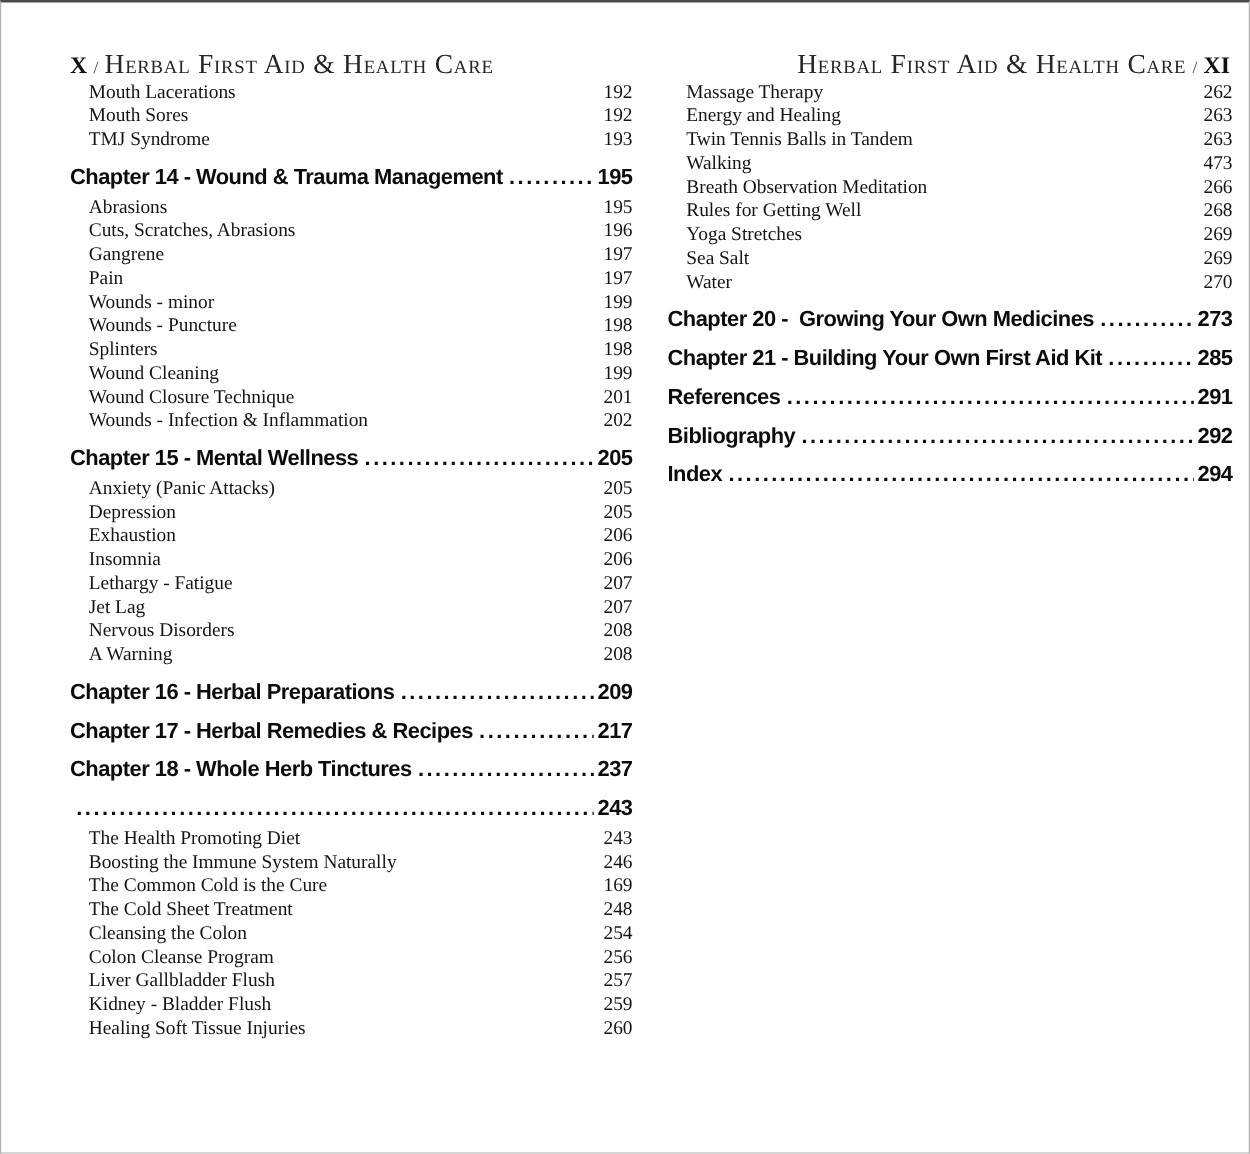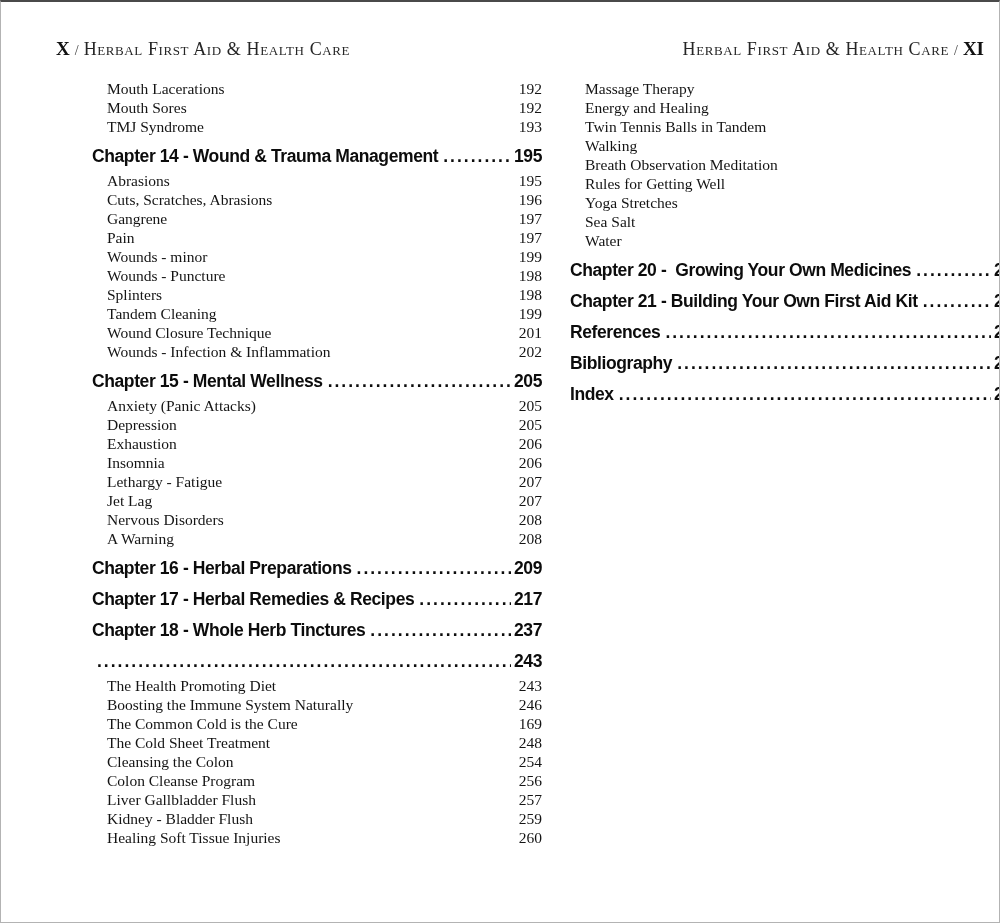--- a/index.html
+++ b/index.html
@@ -27,7 +27,7 @@
   .header-left, .header-right { display: flex; align-items: baseline; }
   .smallcaps {
     font-variant: small-caps;
-    font-size: 18px;
+    font-size: 22px;
     letter-spacing: 0.6px;
     color: #262626;
   }

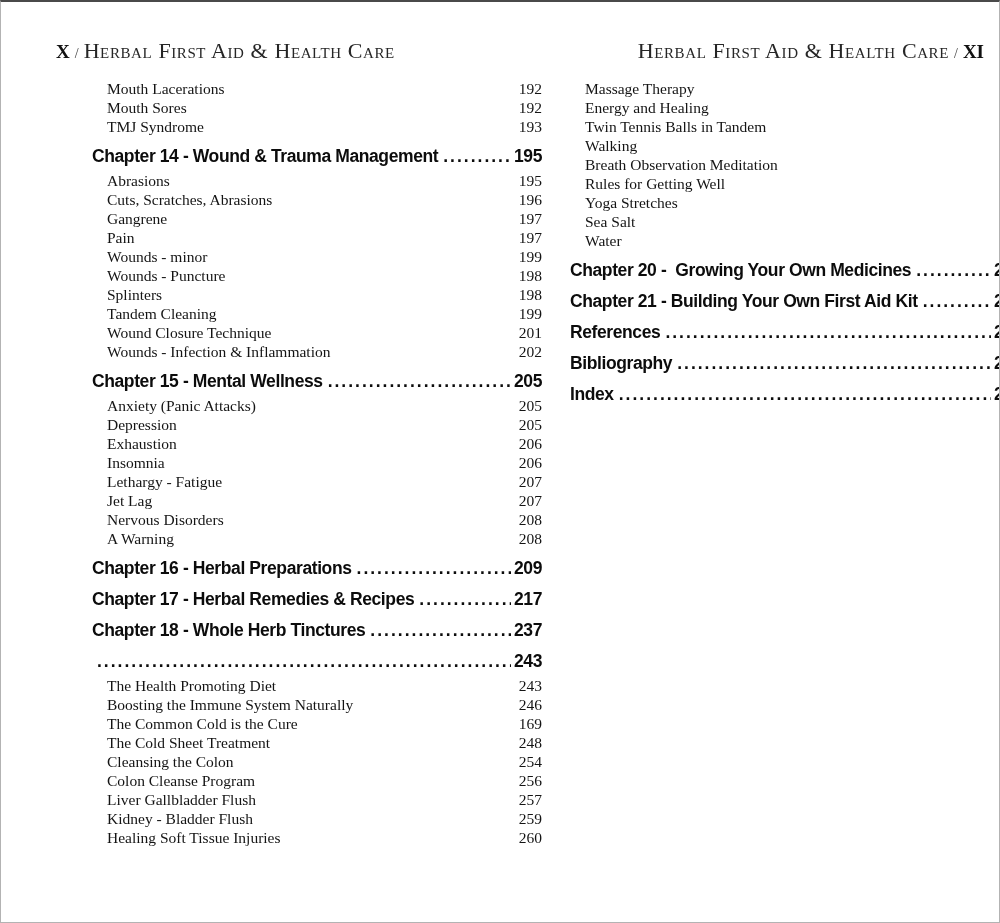--- a/index.html
+++ b/index.html
@@ -41,7 +41,7 @@
     margin: 0 5px;
     color: #444;
   }
-  .toc-col { position: absolute; top: 77px; margin-left: 36px; }
+  .toc-col { position: absolute; top: 62px; }
   .col-left  { left: 55px;  width: 450px; }
   .col-right { left: 533px; width: 452px; }
   .row { display: flex; align-items: baseline; }

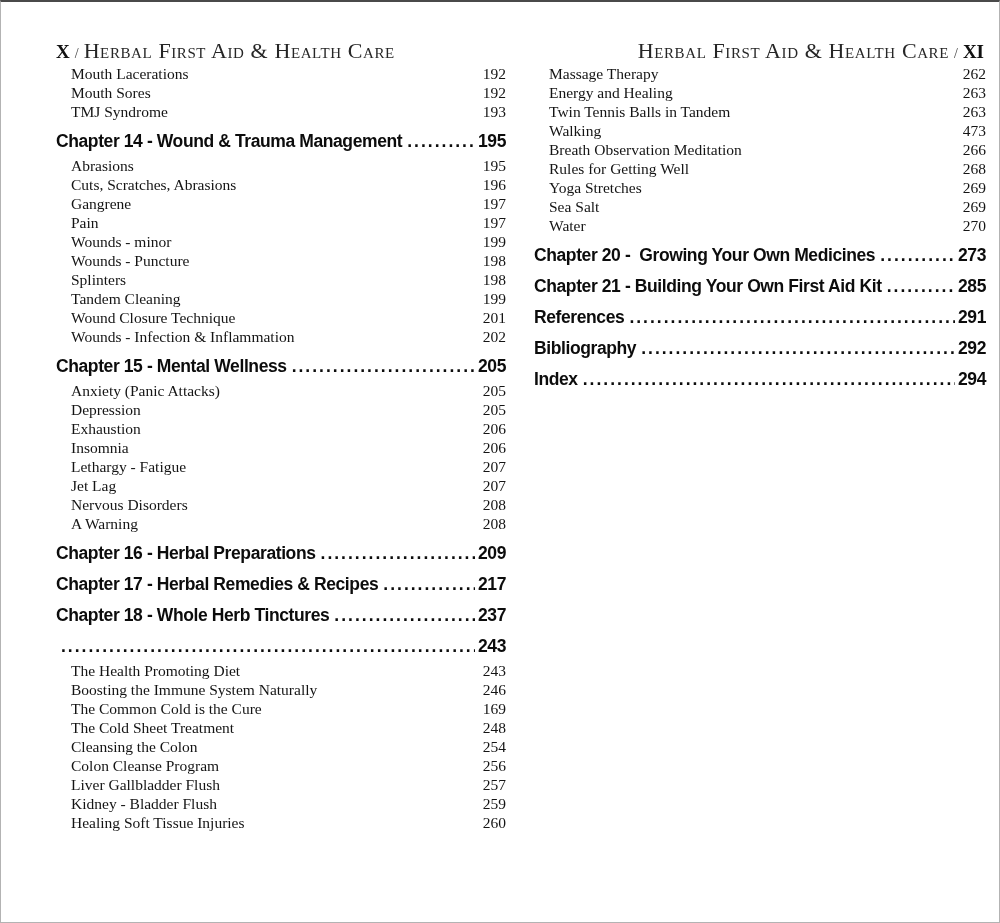--- a/index.html
+++ b/index.html
@@ -148,7 +148,7 @@
         <span class="page">198</span>
       </div>
       <div class="row item">
-        <span class="label">Tandem Cleaning</span>
+        <span class="label">Wound Cleaning</span>
         <span class="leader"></span>
         <span class="page">199</span>
       </div>

